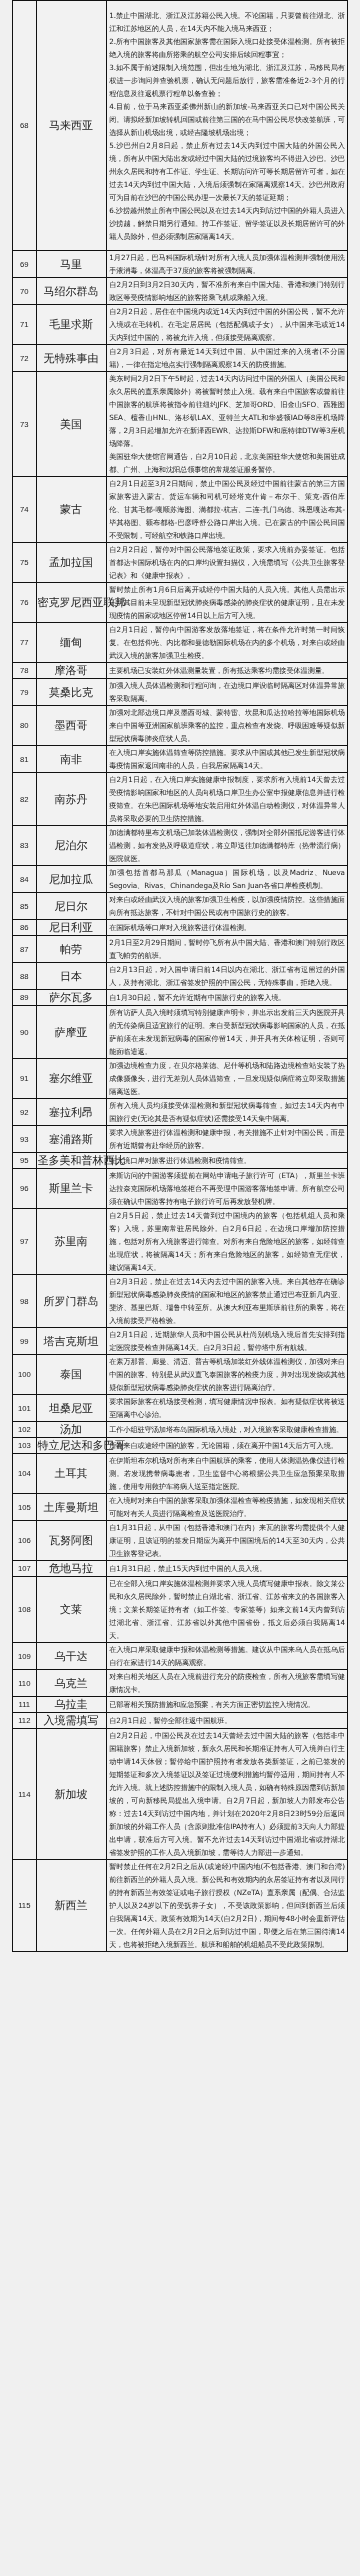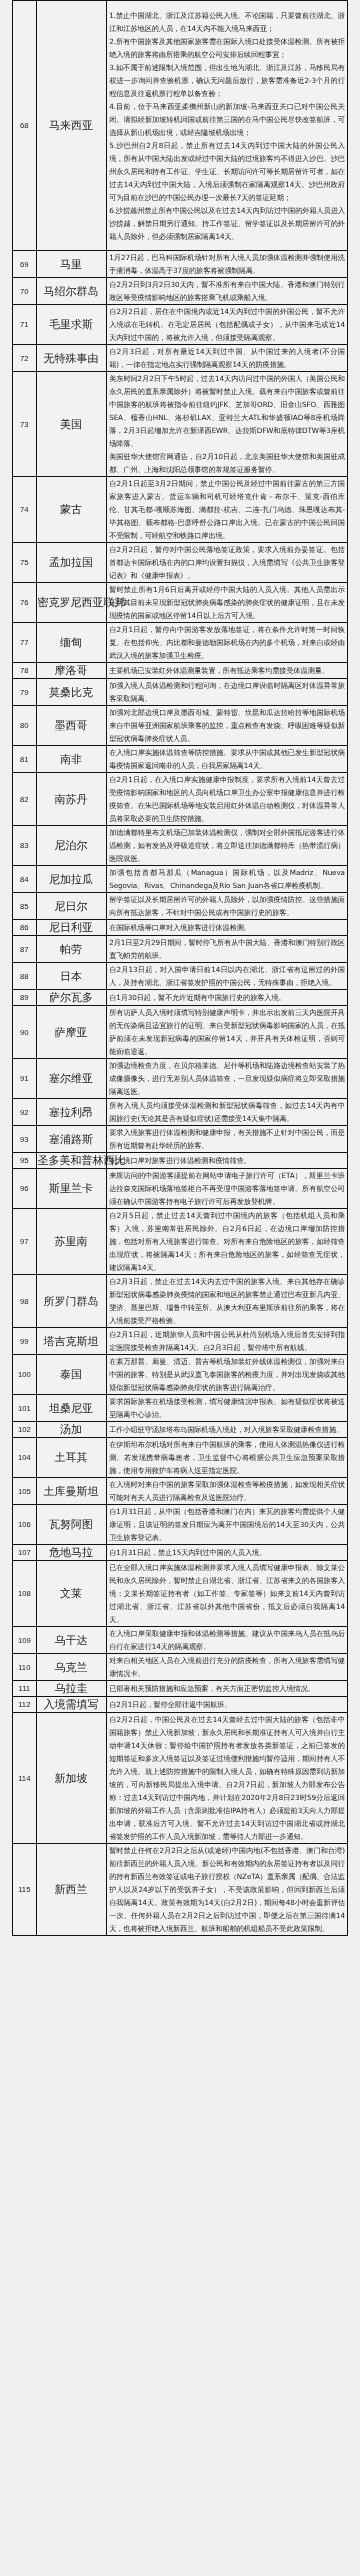--- a/index.html
+++ b/index.html
@@ -181,7 +181,7 @@
           <td class="num">85</td>
           <td class="country">尼日尔</td>
           <td class="measure">
-            <span class="para">留学签证以及长期居留许可的外籍人员除外，以加强疫情防控。这些措施面向所有抵达旅客，不针对中国公民或有中国旅行史的旅客。</span>
+            <span class="para">对来自或经由武汉入境的旅客加强卫生检疫，以加强疫情防控。这些措施面向所有抵达旅客，不针对中国公民或有中国旅行史的旅客。</span>
           </td>
         </tr>
         <tr>

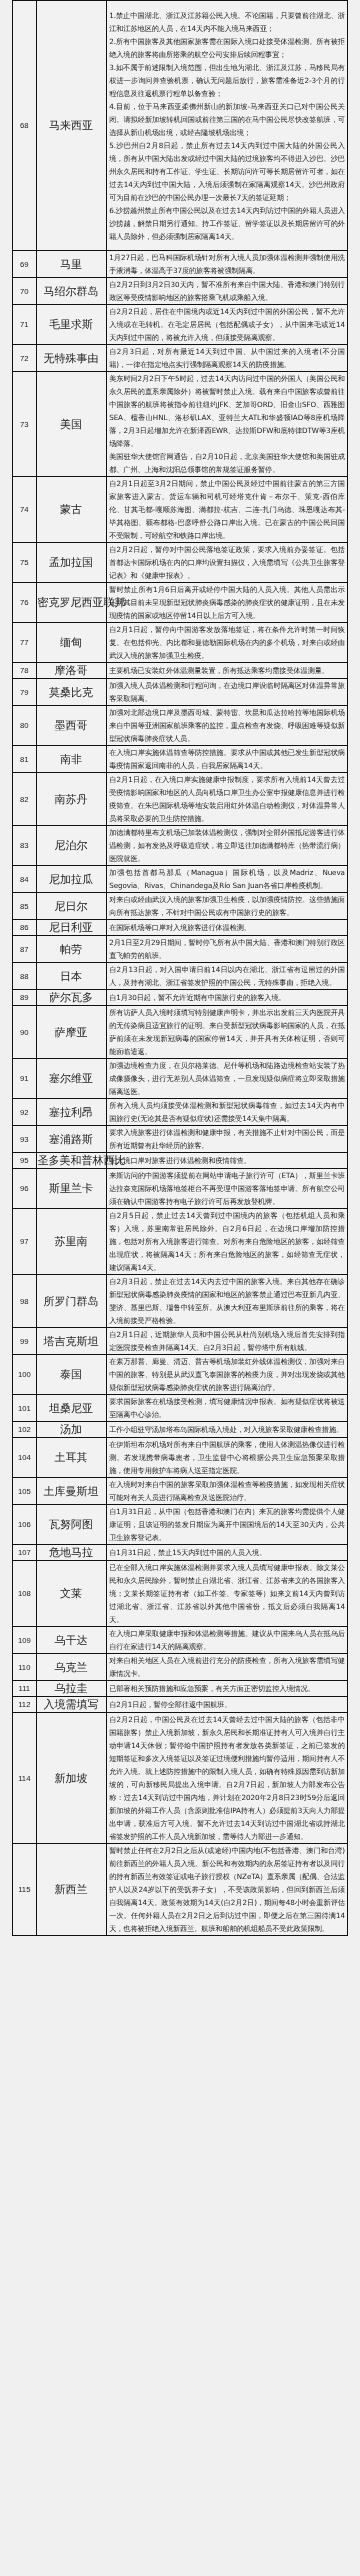--- a/index.html
+++ b/index.html
@@ -297,6 +297,13 @@
           </td>
         </tr>
         <tr>
+          <td class="num">103</td>
+          <td class="country">特立尼达和多巴哥</td>
+          <td class="measure">
+            <span class="para">所有来自或途经中国的旅客，无论国籍，须在离开中国14天后方可入境。</span>
+          </td>
+        </tr>
+        <tr>
           <td class="num">104</td>
           <td class="country">土耳其</td>
           <td class="measure">

